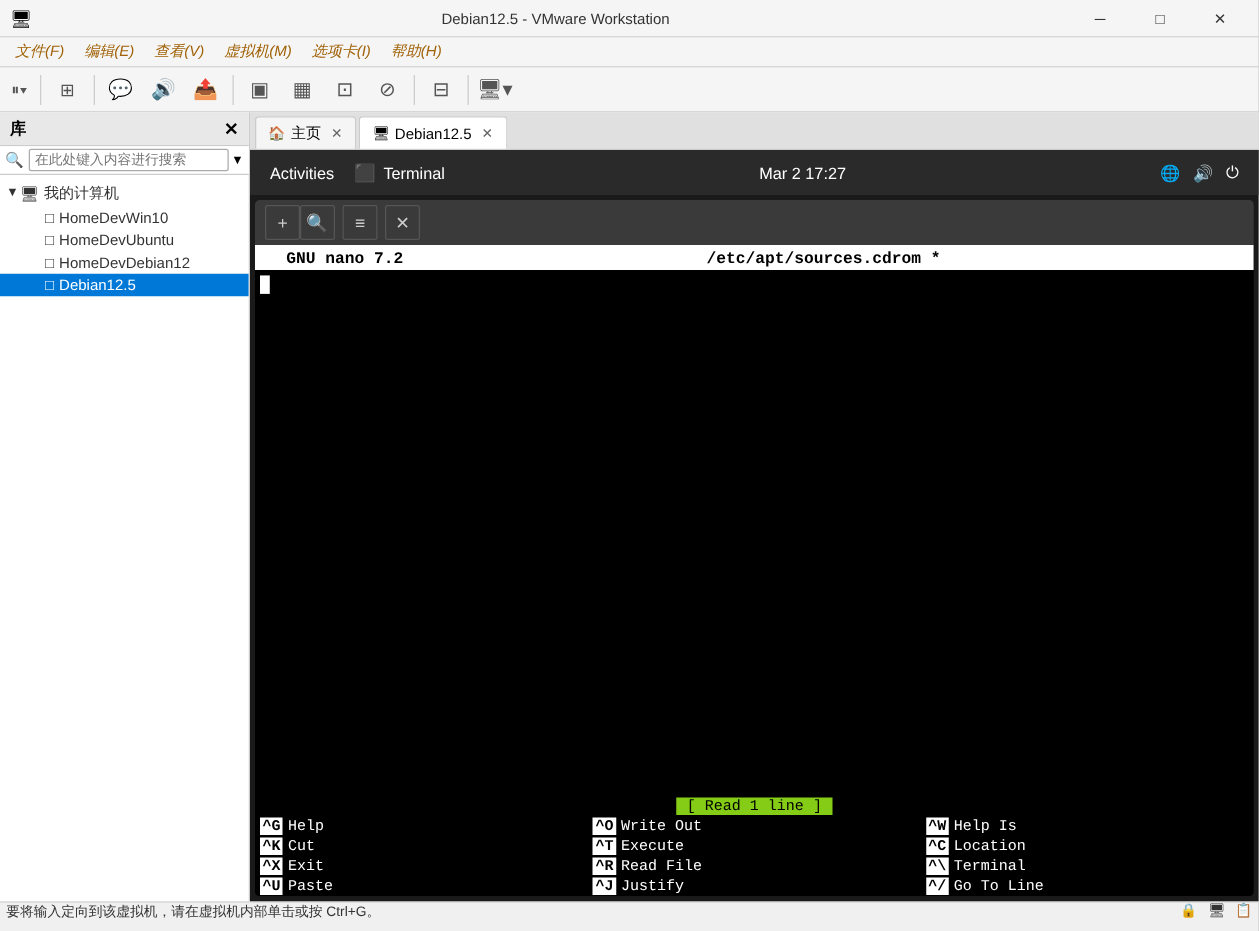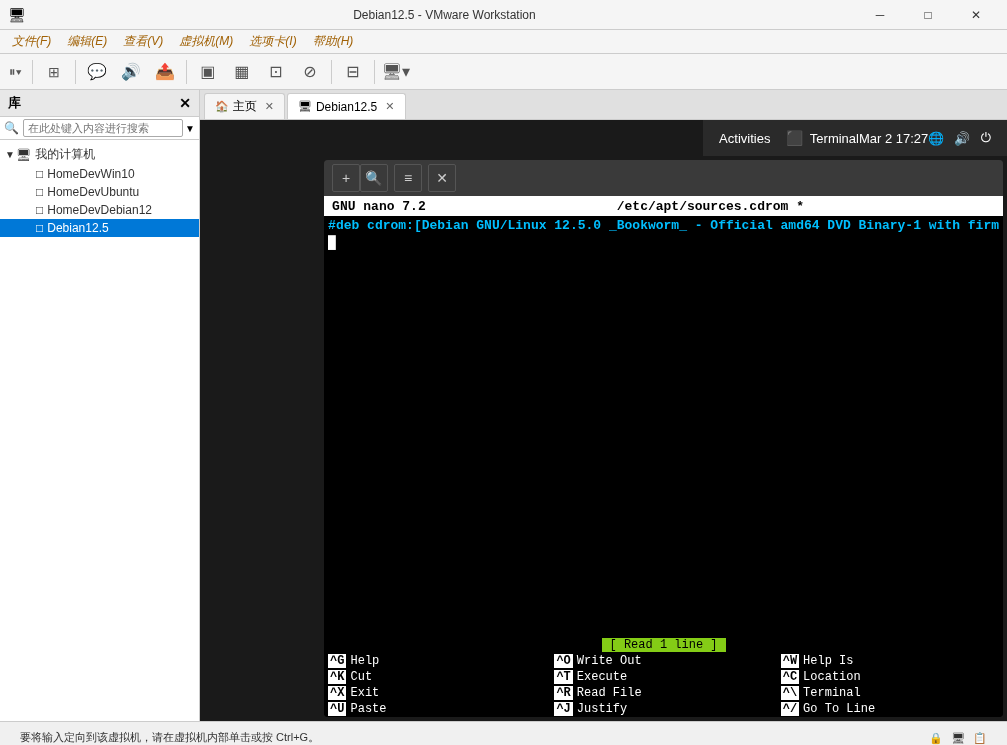--- a/index.html
+++ b/index.html
@@ -149,7 +149,6 @@
       display: flex;
       flex-direction: column;
       overflow: hidden;
-      align-items: flex-end;
     }
 
     

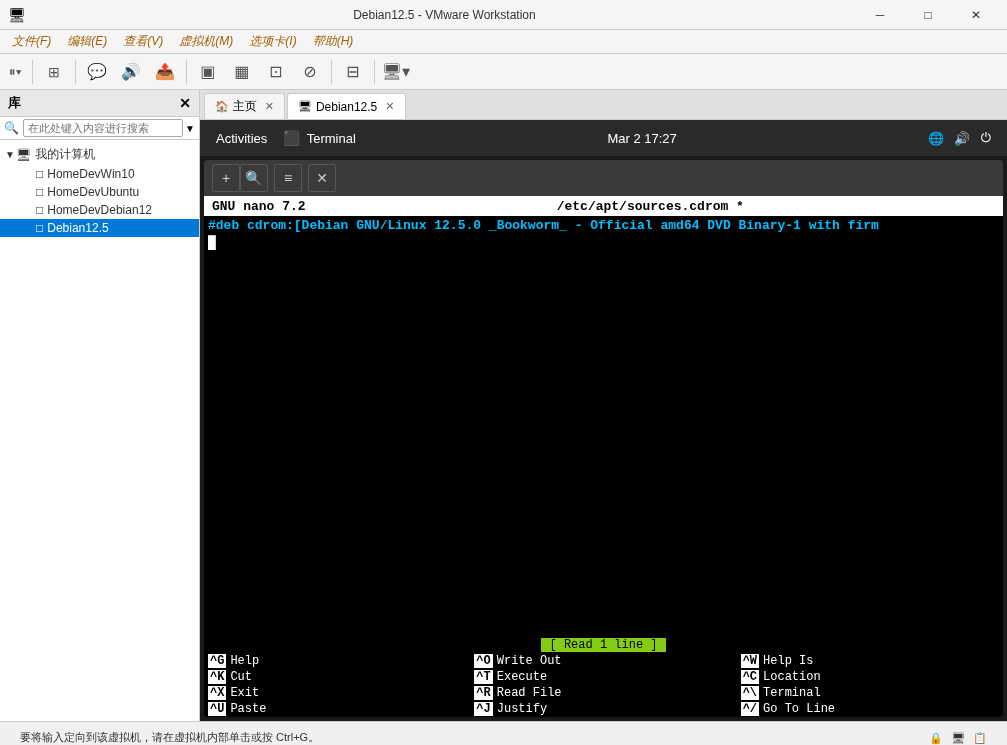--- a/index.html
+++ b/index.html
@@ -414,7 +414,7 @@
         <div id="nano-area">
 
           <div id="nano-title-bar">
-            <span style="margin-right: auto;">GNU nano 7.2</span>
+            <span style="margin-right: auto; margin-left: 17px;">GNU nano 7.2</span>
             <span style="margin: 0 auto;">/etc/apt/sources.cdrom *</span>
             <span style="margin-left: auto;"></span>
           </div>

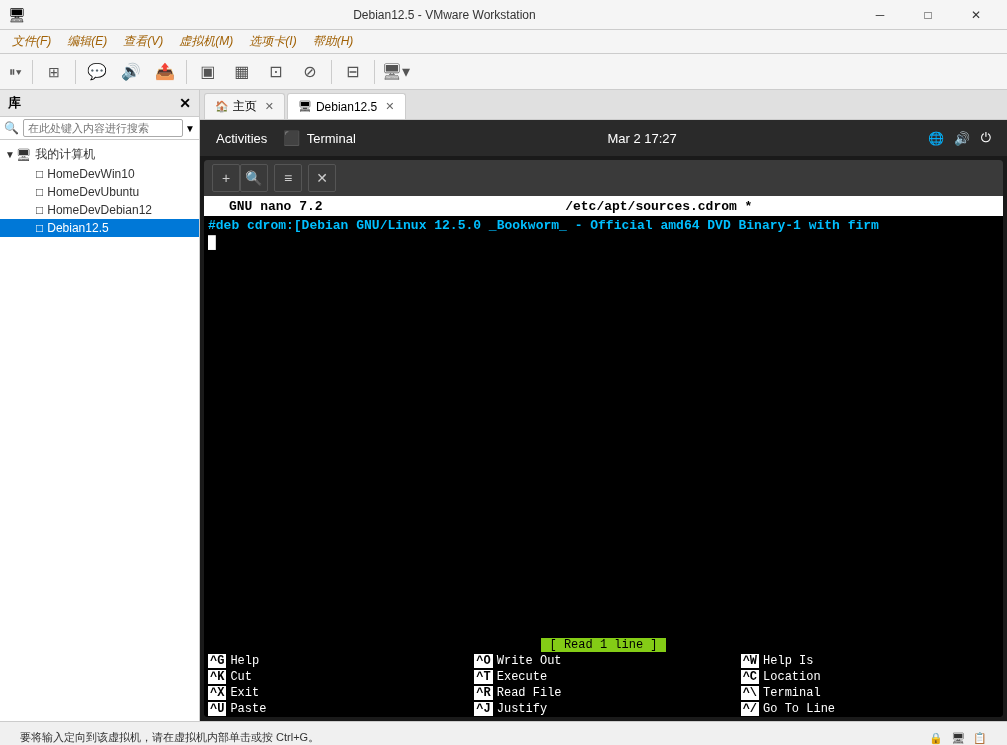--- a/index.html
+++ b/index.html
@@ -420,7 +420,6 @@
           </div>
 
           <div id="nano-content">
-            <div class="deb-line">#deb cdrom:[Debian GNU/Linux 12.5.0 _Bookworm_ - Official amd64 DVD Binary-1 with firm</div>
             <div style="color: #fff; font-family: 'Courier New', monospace; font-size:13px; margin-top: 2px;">█</div>
           </div>
 

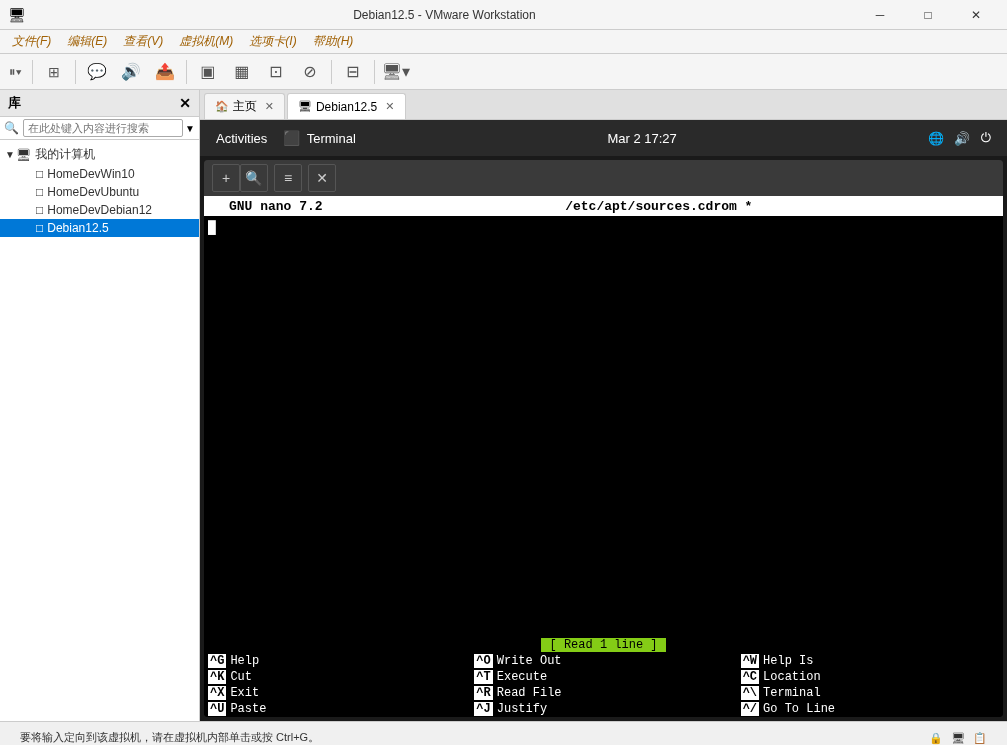--- a/index.html
+++ b/index.html
@@ -274,8 +274,8 @@
       border-top: 1px solid #ccc;
       height: 24px;
       display: flex;
-      align-items: flex-end;
-      padding: 0 20px;
+      align-items: flex-start;
+      padding: 0 5px;
       font-size: 11px;
       color: #333;
     }

